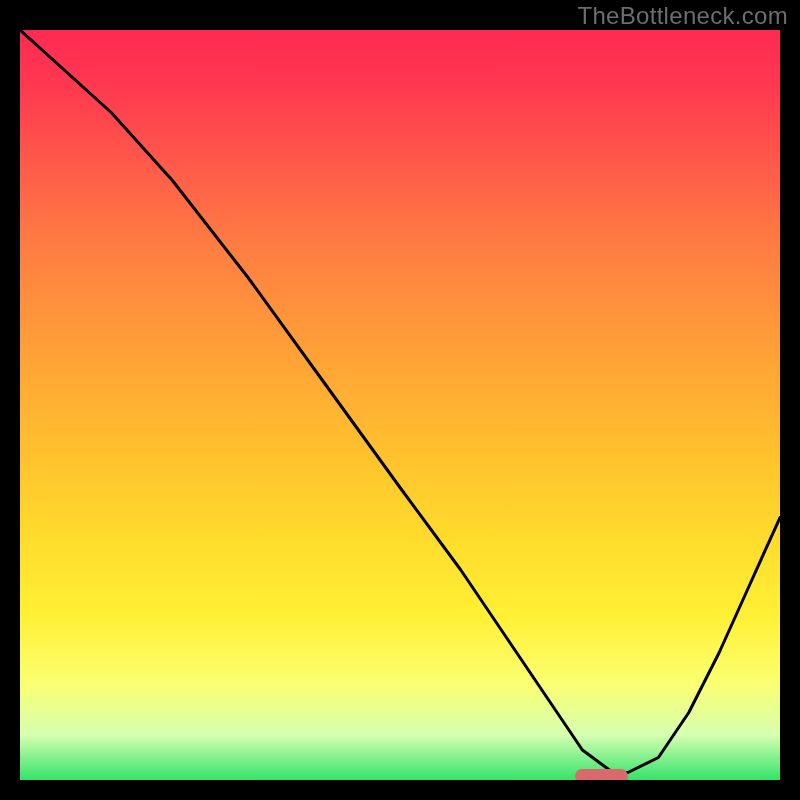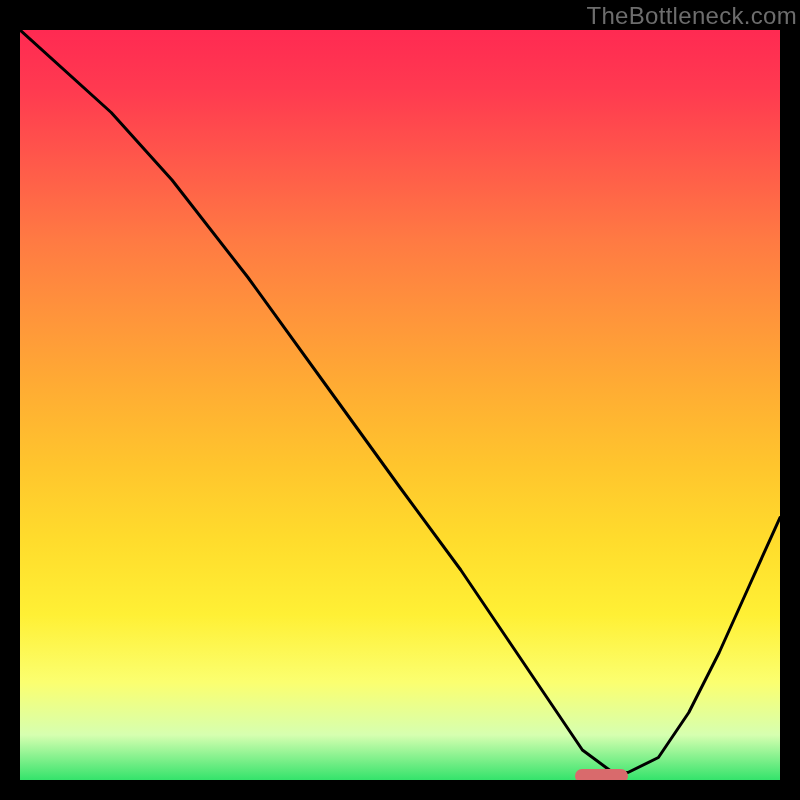--- a/index.html
+++ b/index.html
@@ -13,7 +13,7 @@
   .watermark {
     position: absolute;
     top: 2px;
-    right: 3px;
+    right: 12px;
     font-family: Arial, Helvetica, sans-serif;
     font-size: 24px;
     font-weight: 500;

